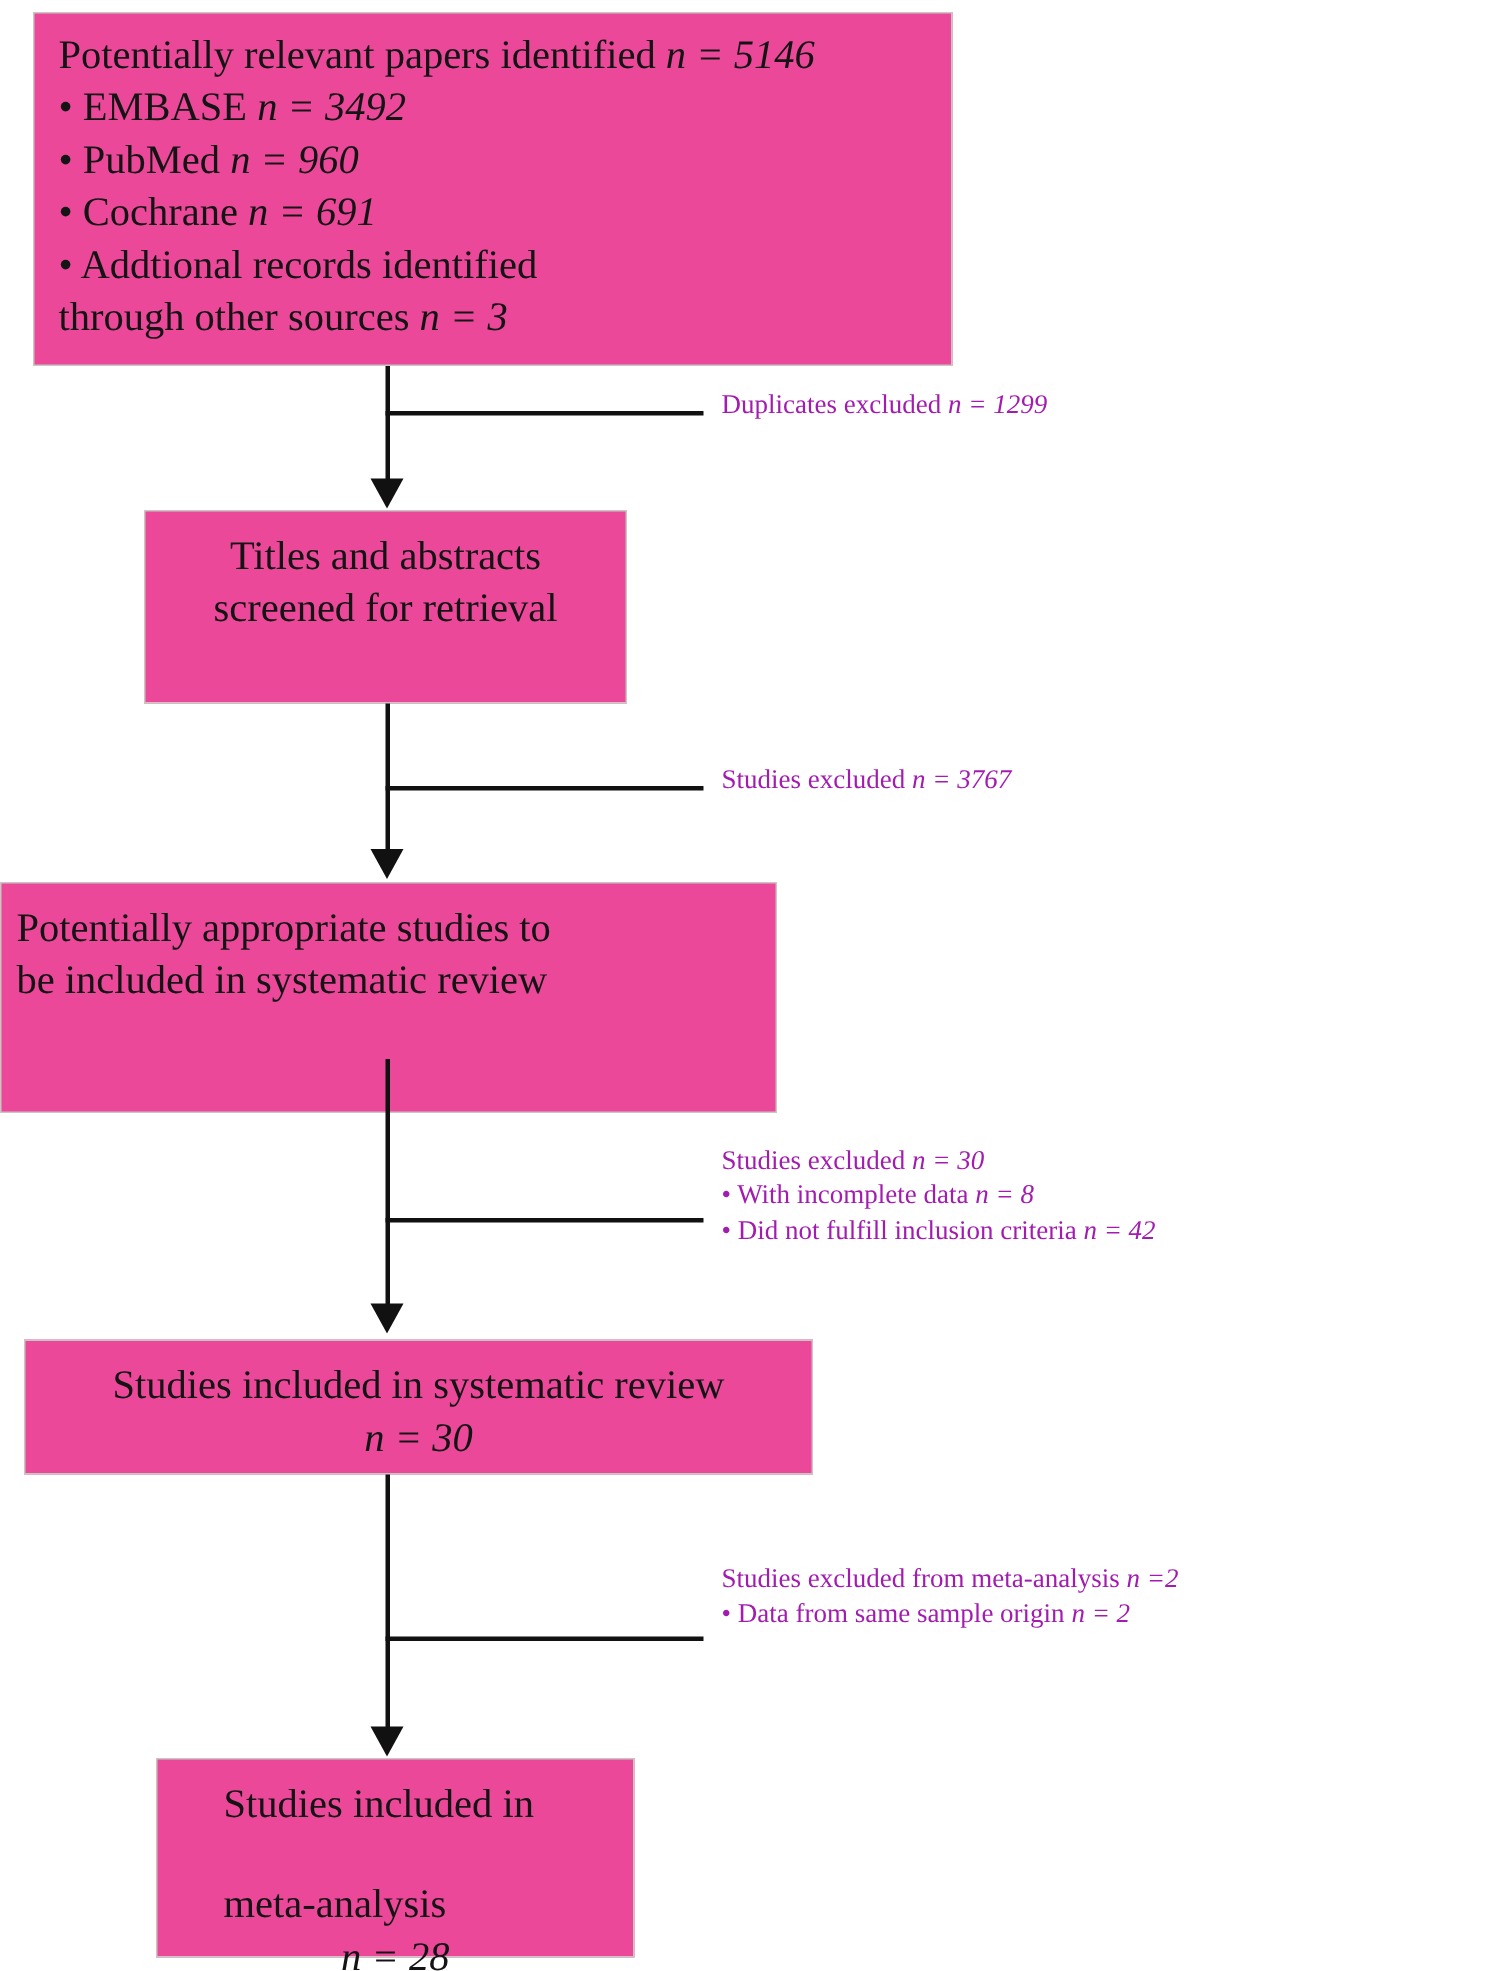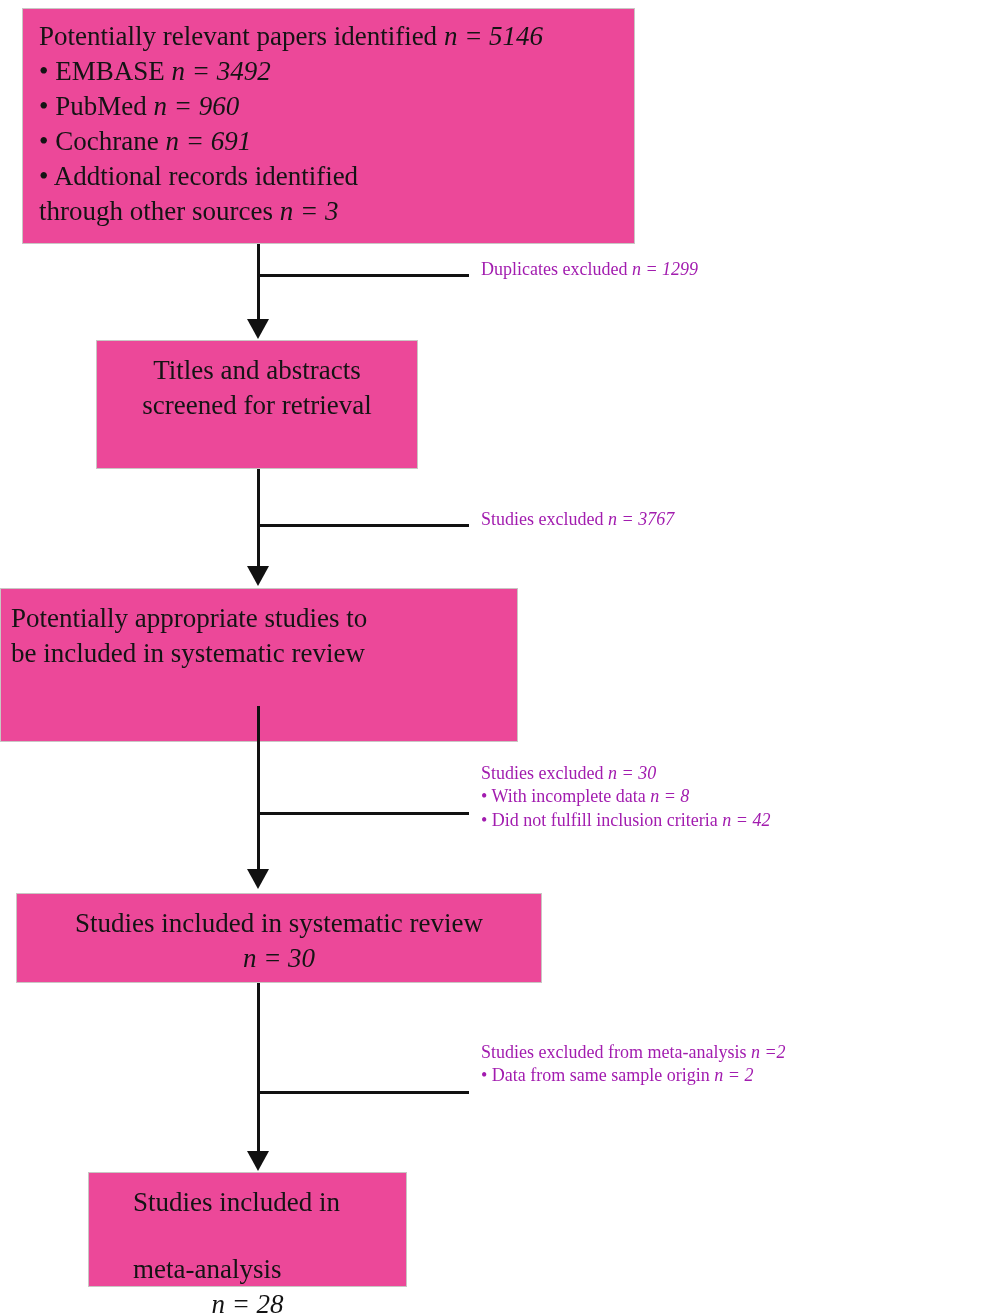--- a/index.html
+++ b/index.html
@@ -126,7 +126,7 @@
     <div class="ln"><span>• Data from same sample origin </span><span class="it">n = 2</span></div>
   </div>
 
-  <div class="box centered" style="left:88px; top:1172px; width:319px; height:115px;">
+  <div class="box centered" style="left:104px; top:1172px; width:319px; height:133px;">
     <div class="ln left" style="padding-left:42px;"><span>Studies included in</span><span class="it"></span></div>
     <div class="ln left" style="padding-left:42px;margin-top:32px;"><span>meta-analysis</span><span class="it"></span></div>
     <div class="ln"><span></span><span class="it">n = 28</span></div>

